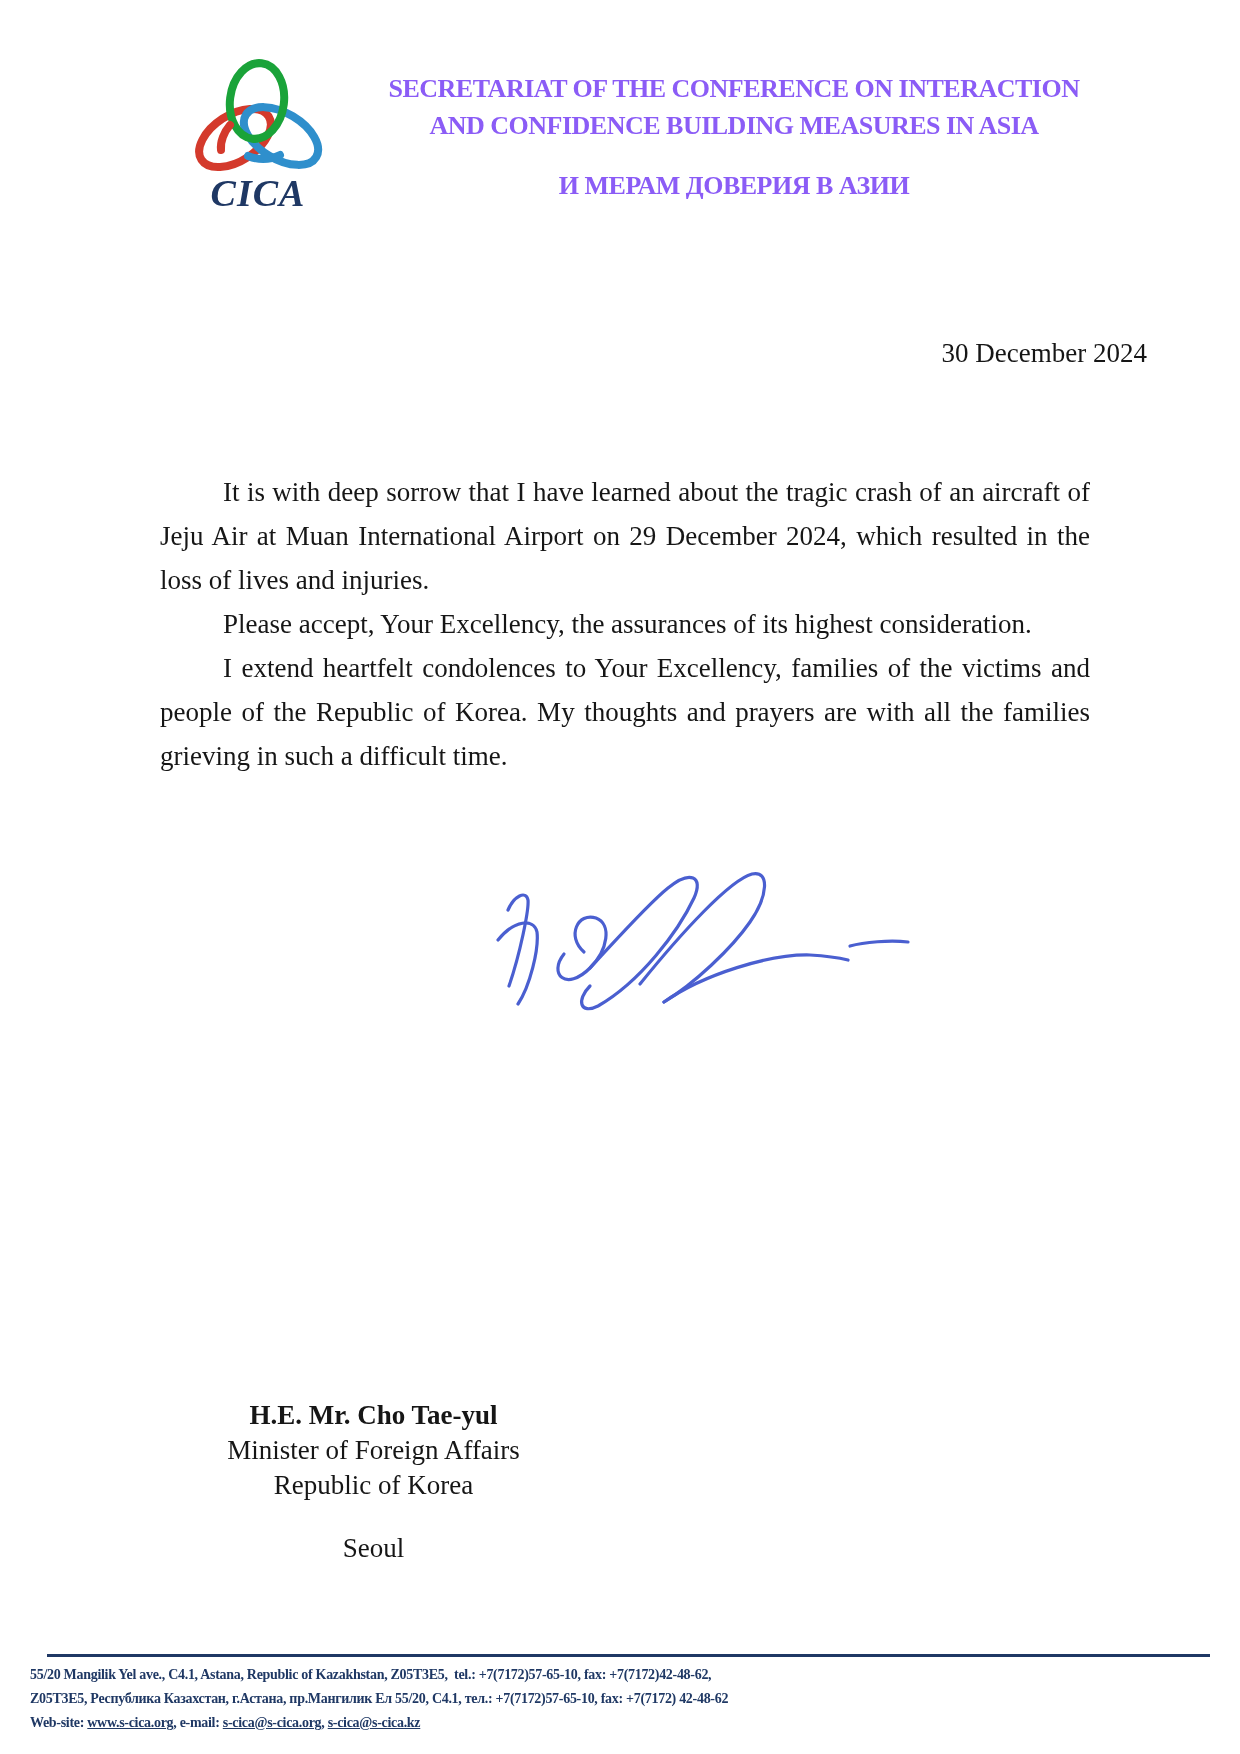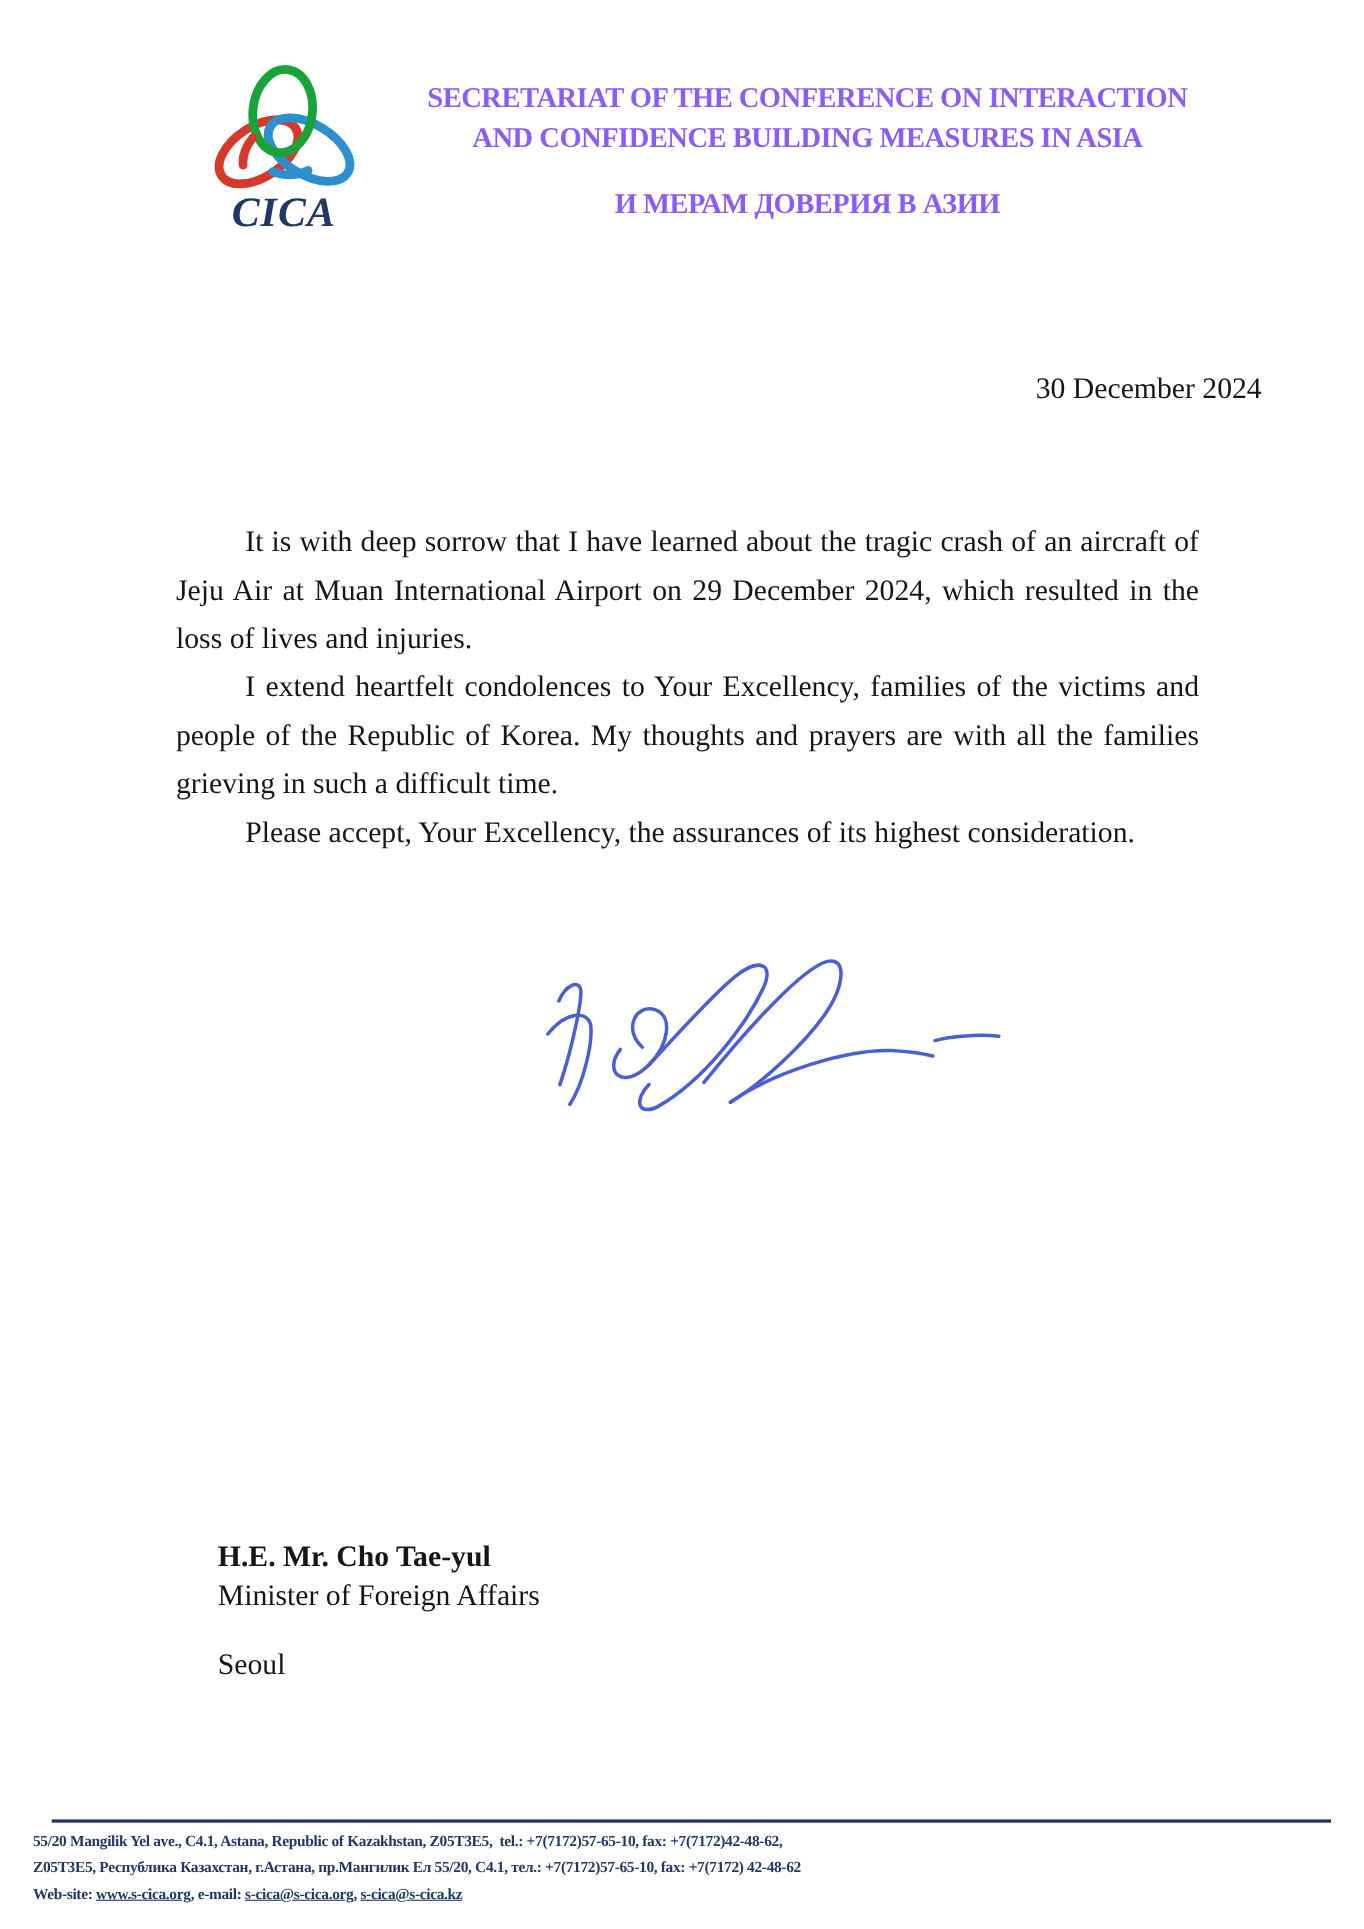--- a/index.html
+++ b/index.html
@@ -117,8 +117,8 @@
 
   <div class="body-block">
     <p class="para">It is with deep sorrow that I have learned about the tragic crash of an aircraft of Jeju Air at Muan International Airport on 29 December 2024, which resulted in the loss of lives and injuries.</p>
+    <p class="para">Please accept, Your Excellency, the assurances of its highest consideration.</p>
     <p class="para">I extend heartfelt condolences to Your Excellency, families of the victims and people of the Republic of Korea. My thoughts and prayers are with all the families grieving in such a difficult time.</p>
-    <p class="para">Please accept, Your Excellency, the assurances of its highest consideration.</p>
   </div>
 
   <svg class="signature-svg" width="430" height="165" viewBox="0 0 430 165" fill="none" stroke="#4a5fd0" stroke-width="3.2" stroke-linecap="round">

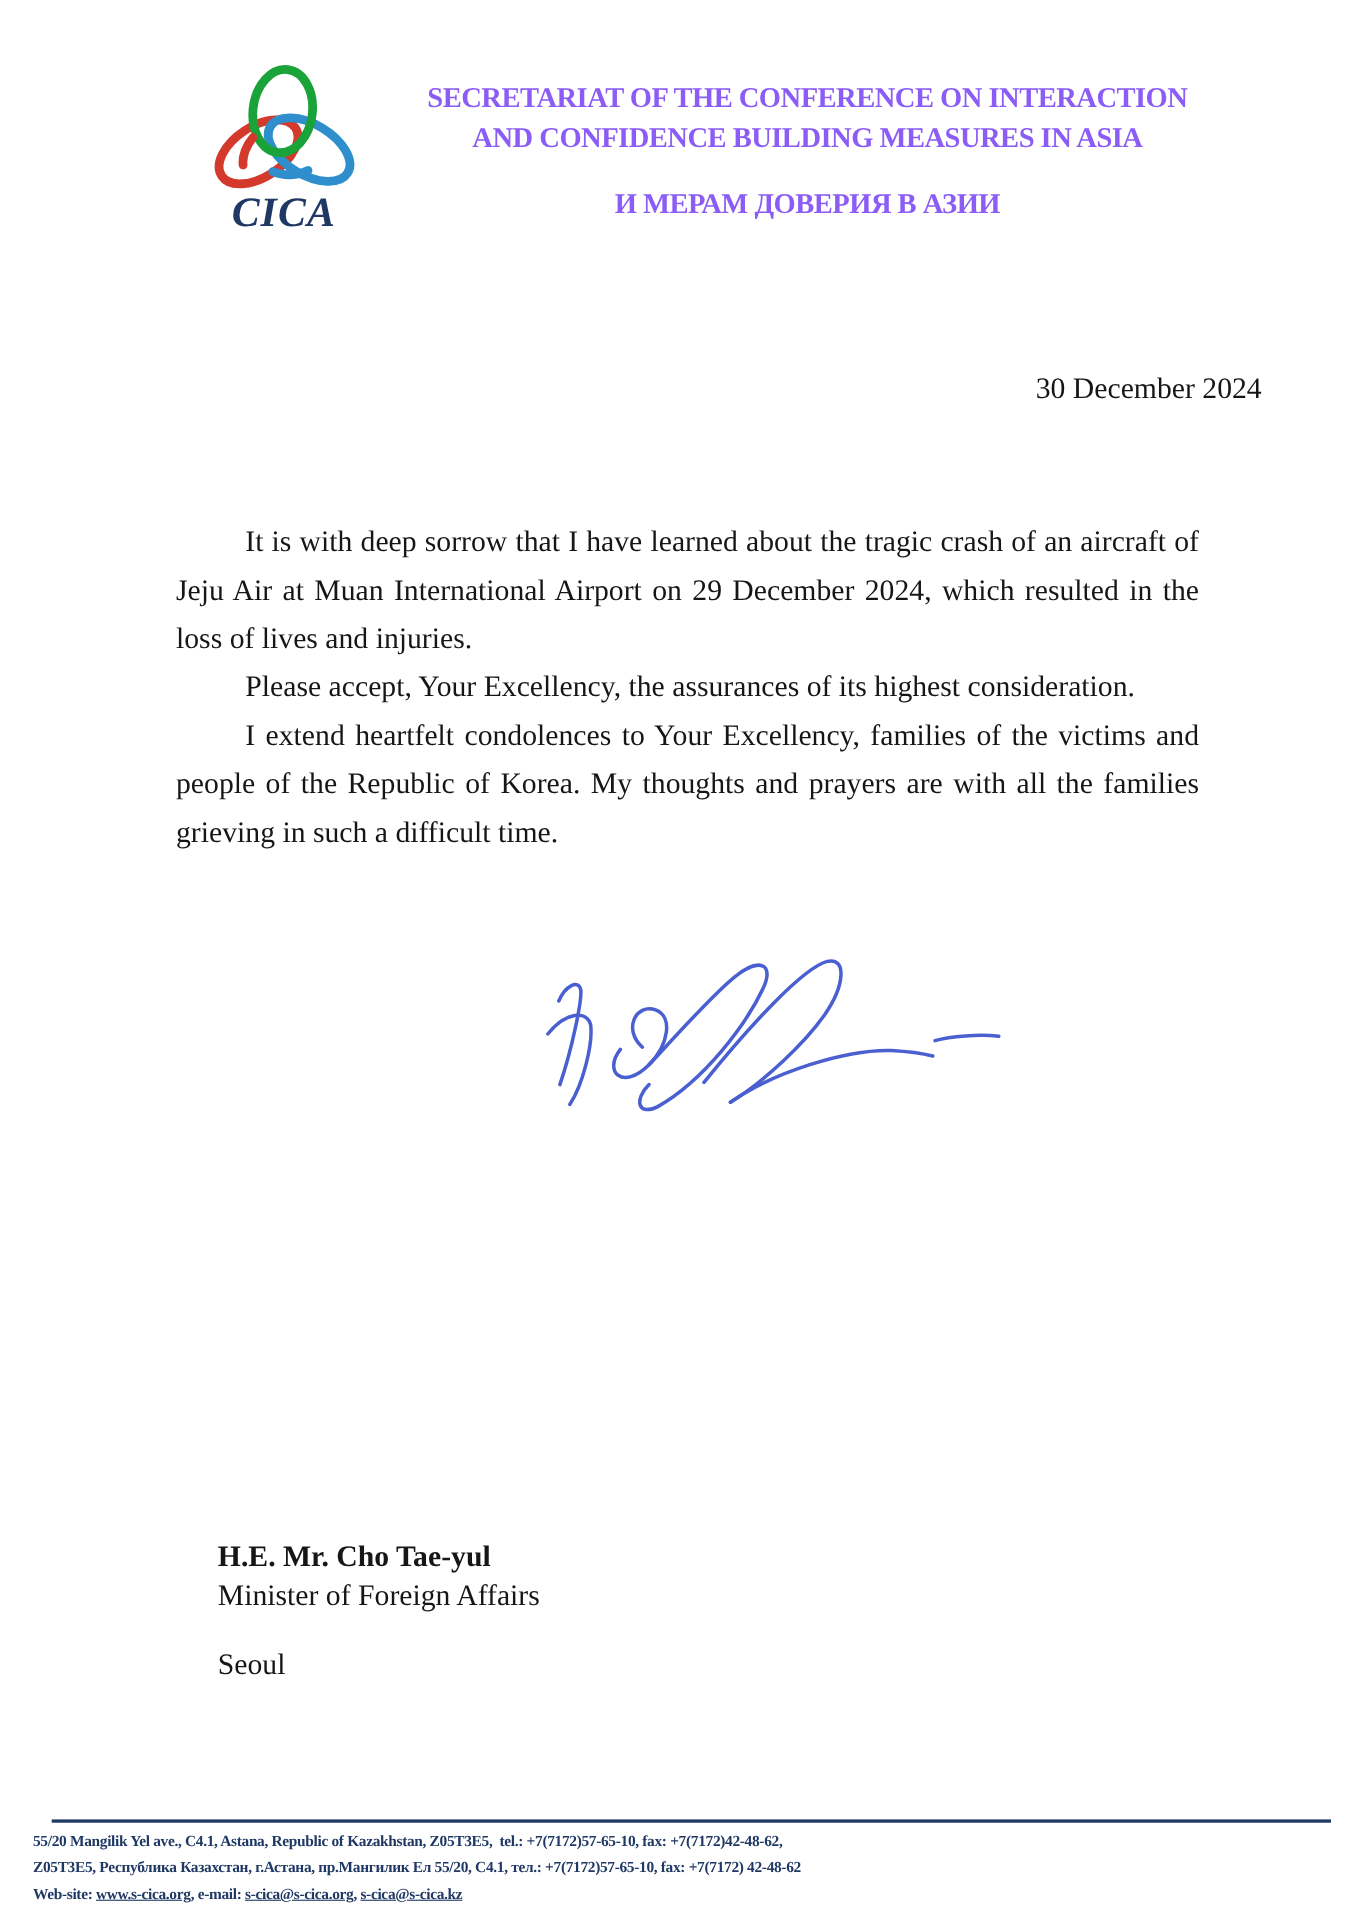--- a/index.html
+++ b/index.html
@@ -60,8 +60,8 @@
   .signer .title{font-style:italic;}
   
   .recipient{
-    position:absolute;left:198px;top:1398px;width:375px;
-    text-align:left;font-size:27px;line-height:35px;
+    position:absolute;left:186px;top:1398px;width:375px;
+    text-align:center;font-size:27px;line-height:35px;
   }
   .recipient .r-name{font-weight:bold;}
   .recipient .r-city{margin-top:28px;}

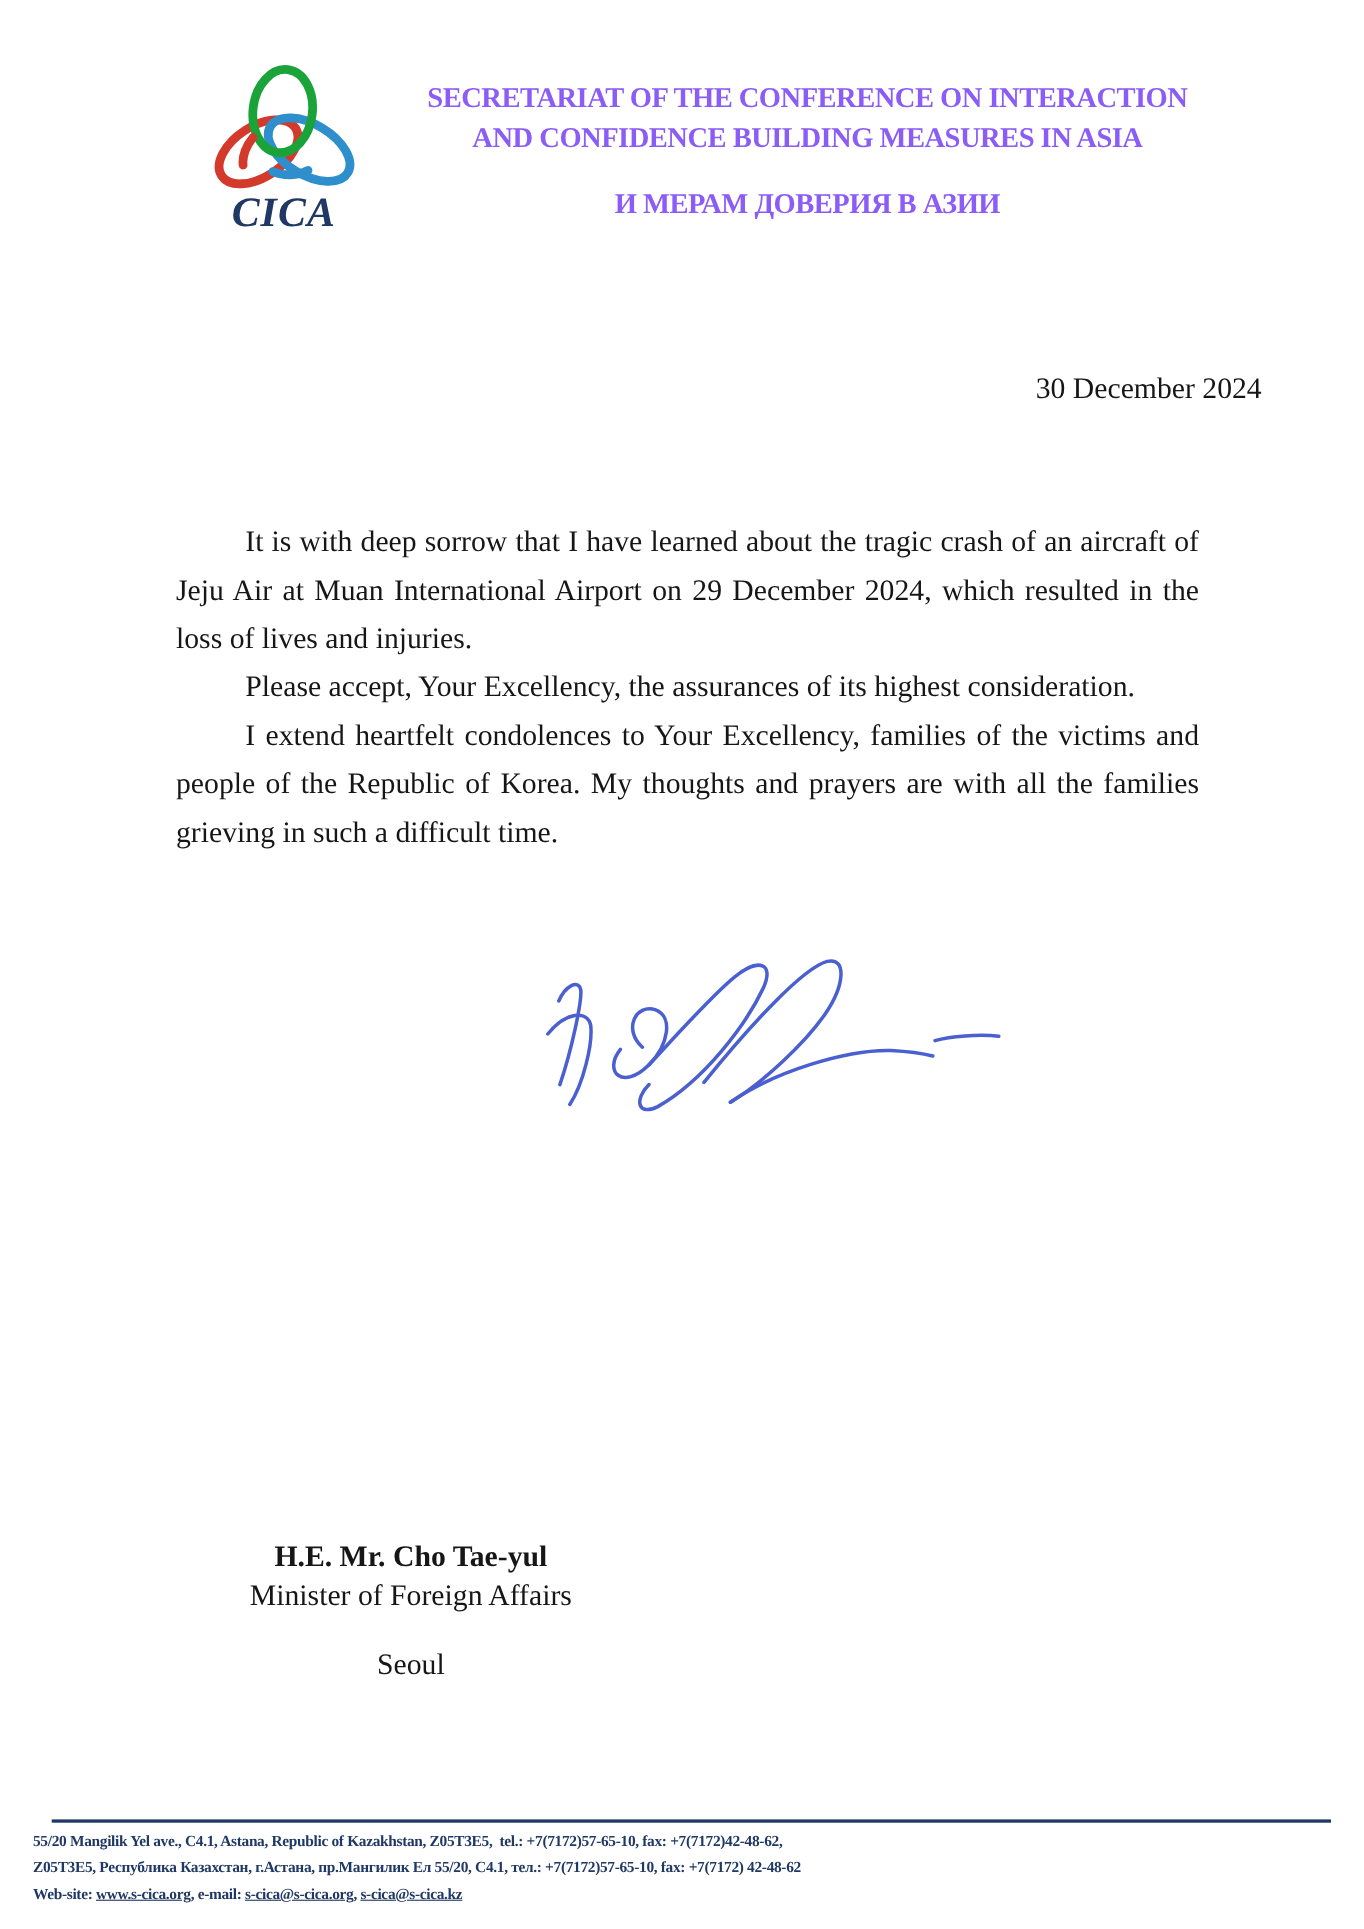--- a/index.html
+++ b/index.html
@@ -135,6 +135,7 @@
   <div class="recipient">
     <div class="r-name">H.E. Mr. Cho Tae-yul</div>
     <div>Minister of Foreign Affairs</div>
+    <div>Republic of Korea</div>
     <div class="r-city">Seoul</div>
   </div>
 

